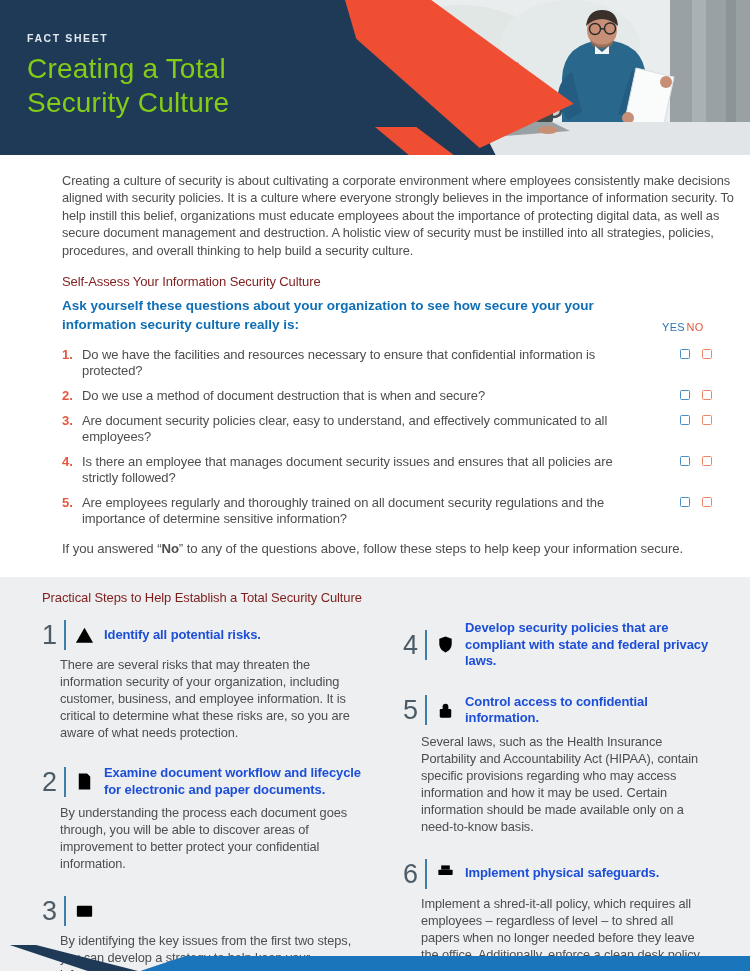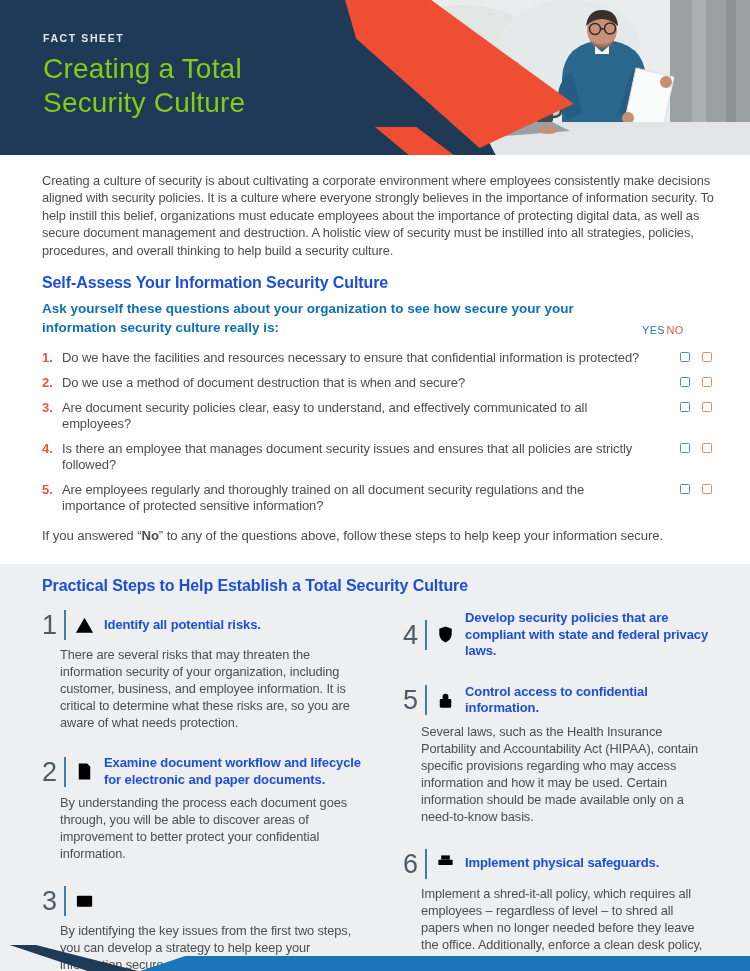--- a/index.html
+++ b/index.html
@@ -17,7 +17,7 @@
       clip-path:polygon(44% 10%,65% 100%,44% 100%);}
   .hero-orange2{position:absolute;left:0;top:0;width:750px;height:155px;background:#f04e33;
       clip-path:polygon(50% 82%,55.5% 82%,60.5% 100%,54.5% 100%);}
-  .hero-text{position:absolute;left:43px;top:32px;z-index:5;}
+  .hero-text{position:absolute;left:27px;top:32px;z-index:5;}
   .eyebrow{font-size:10.5px;font-weight:700;letter-spacing:1.6px;color:#e2e8ee;margin:0 0 8px;}
   .hero-title{font-size:28px;line-height:34px;font-weight:400;color:#84cc16;letter-spacing:.2px;margin:0;}
 

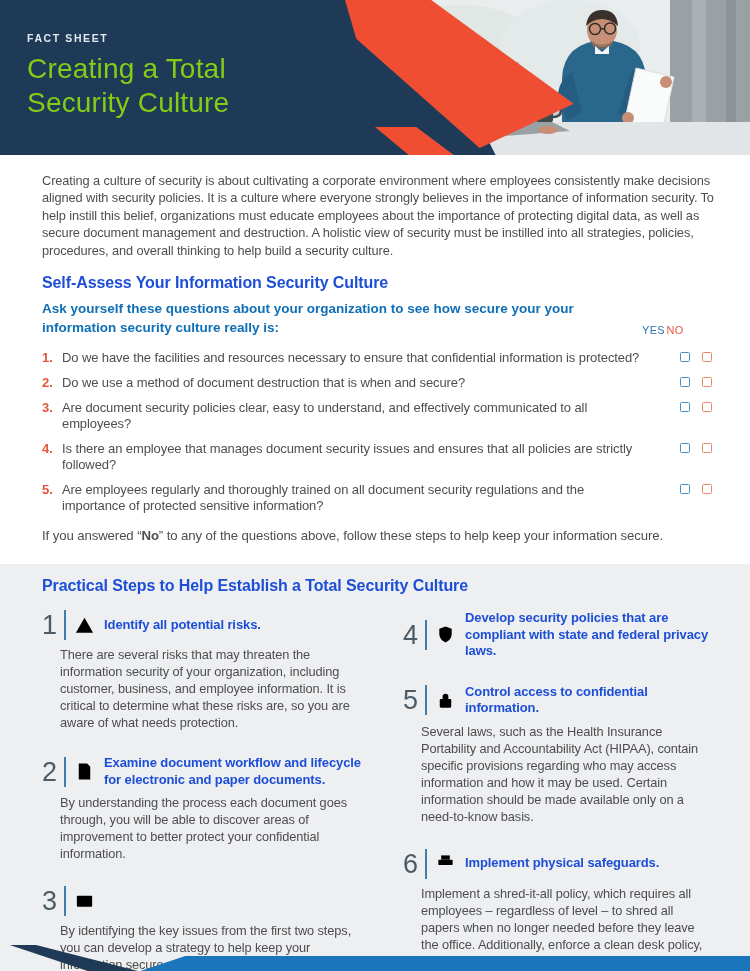--- a/index.html
+++ b/index.html
@@ -22,7 +22,7 @@
   .hero-title{font-size:28px;line-height:34px;font-weight:400;color:#84cc16;letter-spacing:.2px;margin:0;}
 
   
-  .content{padding:0 32px 0 42px;}
+  .content{padding:0 32px 0 62px;}
   .intro{margin:17px 0 0;width:676px;font-size:12.8px;line-height:17.4px;letter-spacing:-.1px;}
 
   h2.section{margin:15px 0 0;font-size:16px;font-weight:700;color:#1d4ed8;letter-spacing:-.1px;}

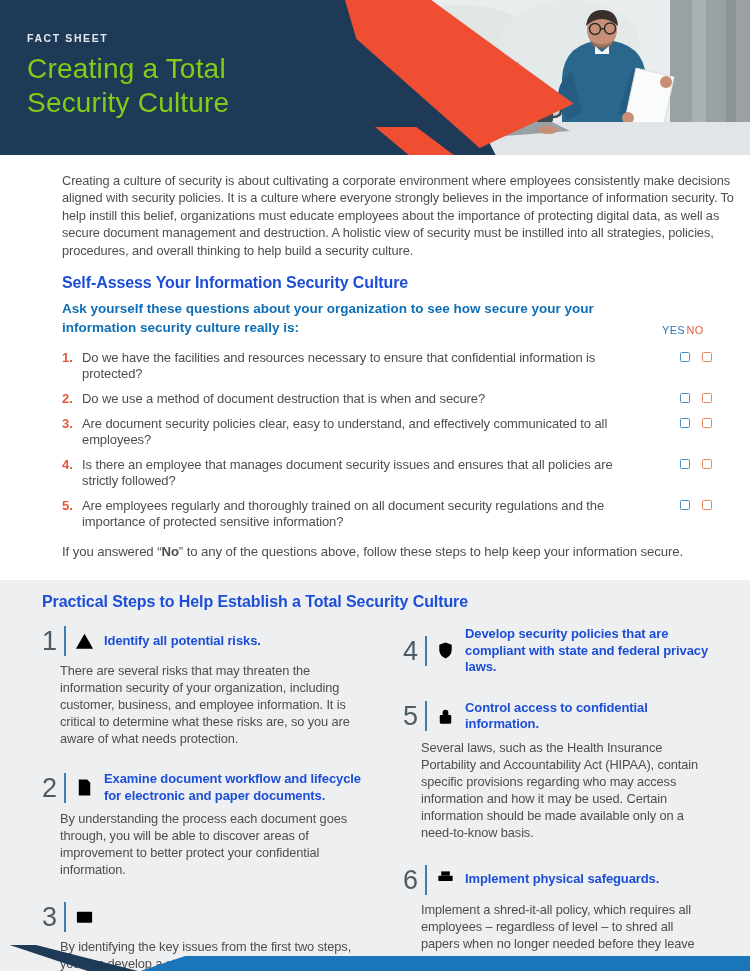--- a/index.html
+++ b/index.html
@@ -25,7 +25,7 @@
   .content{padding:0 32px 0 62px;}
   .intro{margin:17px 0 0;width:676px;font-size:12.8px;line-height:17.4px;letter-spacing:-.1px;}
 
-  h2.section{margin:15px 0 0;font-size:16px;font-weight:700;color:#1d4ed8;letter-spacing:-.1px;}
+  h2.section{margin:15px 0 0;font-size:13px;font-weight:400;color:#7f1d1d;letter-spacing:-.1px;}
 
   .ask-band{display:flex;justify-content:flex-start;align-items:flex-end;margin-top:7px;}
   .ask{max-width:600px;font-size:13.5px;line-height:19px;font-weight:700;color:#0e6fb7;margin:0;}

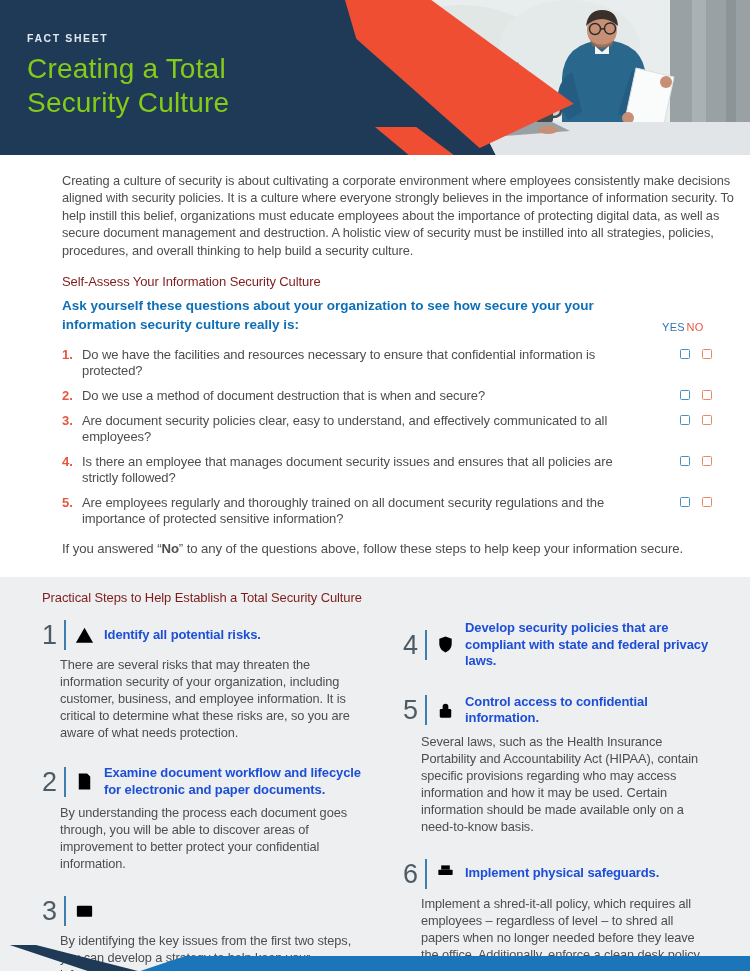--- a/index.html
+++ b/index.html
@@ -167,7 +167,7 @@
         <div class="q-row">
           <div class="q-main">
             <span class="q-num">5.</span>
-            <span class="q-text">Are employees regularly and thoroughly trained on all document security regulations and the importance of protected sensitive information?</span>
+            <span class="q-text">Are employees regularly and thoroughly trained on all document security regulations and the importance of determine sensitive information?</span>
           </div>
           <span class="cb cb-yes"></span>
           <span class="cb cb-no"></span>

